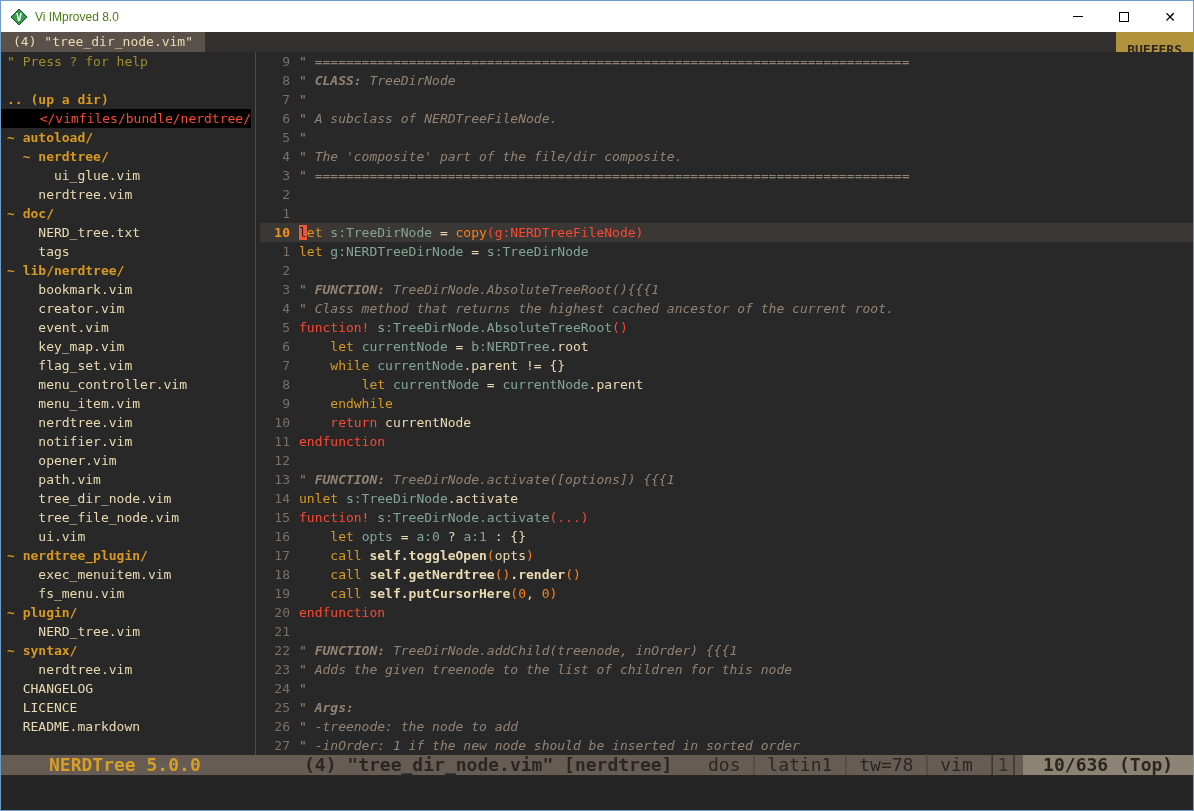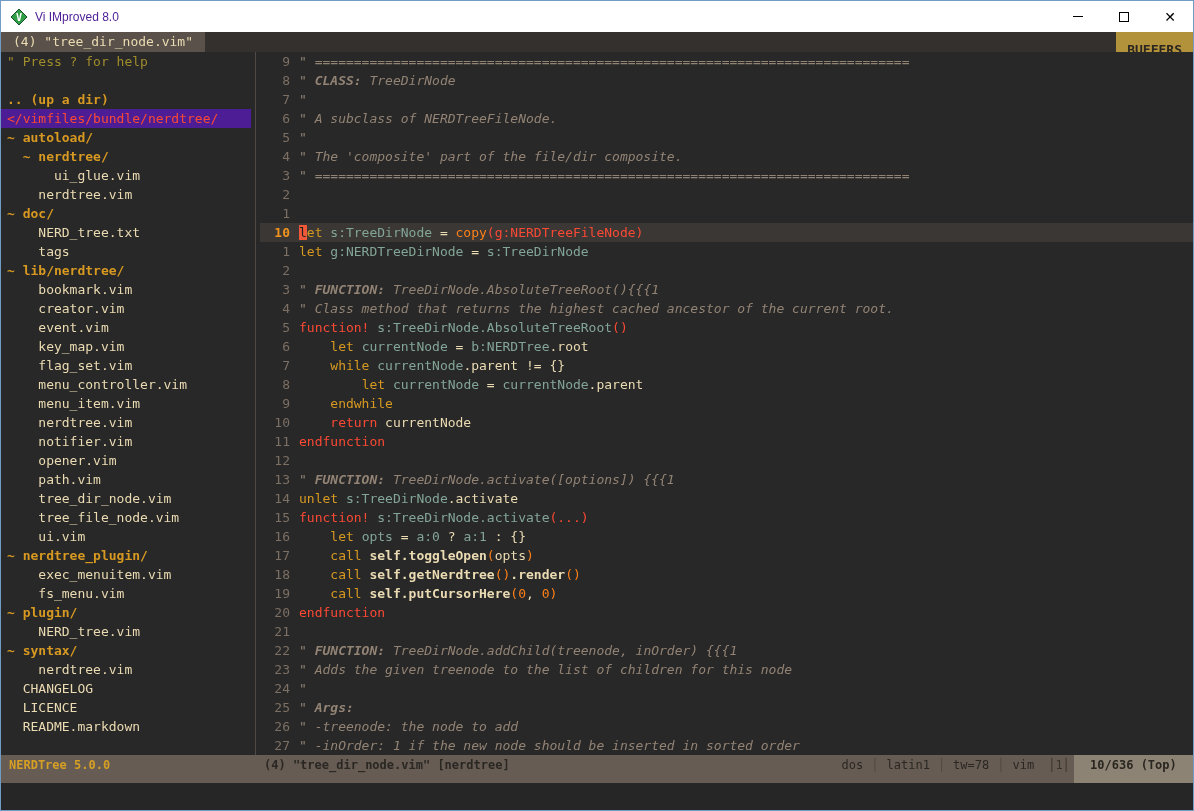--- a/index.html
+++ b/index.html
@@ -10,7 +10,7 @@
   
   .titlebar { height:31px; background:#ffffff; display:flex; align-items:center; flex:none; }
   .vim-icon { margin-left:9px; display:flex; }
-  .title-text { margin-left:7px; font-family:"Liberation Sans", sans-serif; font-size:12px; color:#4c1d95; }
+  .title-text { margin-left:7px; font-family:"Liberation Sans", sans-serif; font-size:12px; color:#4d7c0f; }
   .win-btns { margin-left:auto; display:flex; height:100%; }
   .win-btn { width:46px; height:100%; display:flex; align-items:center; justify-content:center; color:#000; }
   .glyph-min { width:10px; height:1px; background:#000; display:block; }

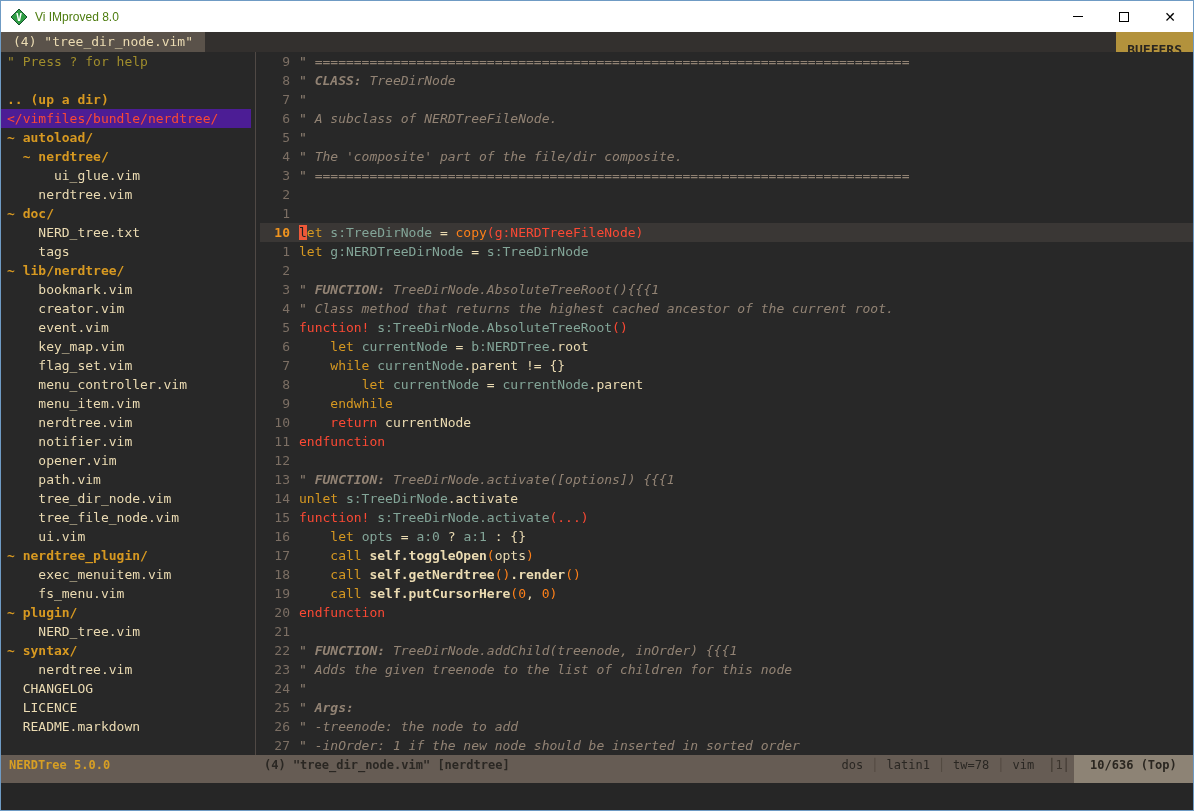--- a/index.html
+++ b/index.html
@@ -32,7 +32,7 @@
 
   .row { height:19px; line-height:19px; white-space:pre; font-size:13px; overflow:hidden; }
   .nt-row { padding-left:6px; }
-  .nt-cursorline { background:#4c1d95; }
+  .nt-cursorline { background:#000000;text-align:right; }
   .nt-help { color:#a08d2c; }
   .nt-up   { color:var(--yellow,#d79921); font-weight:bold;margin-top:48px; }
   .nt-root { color:var(--red,#fb4934); }

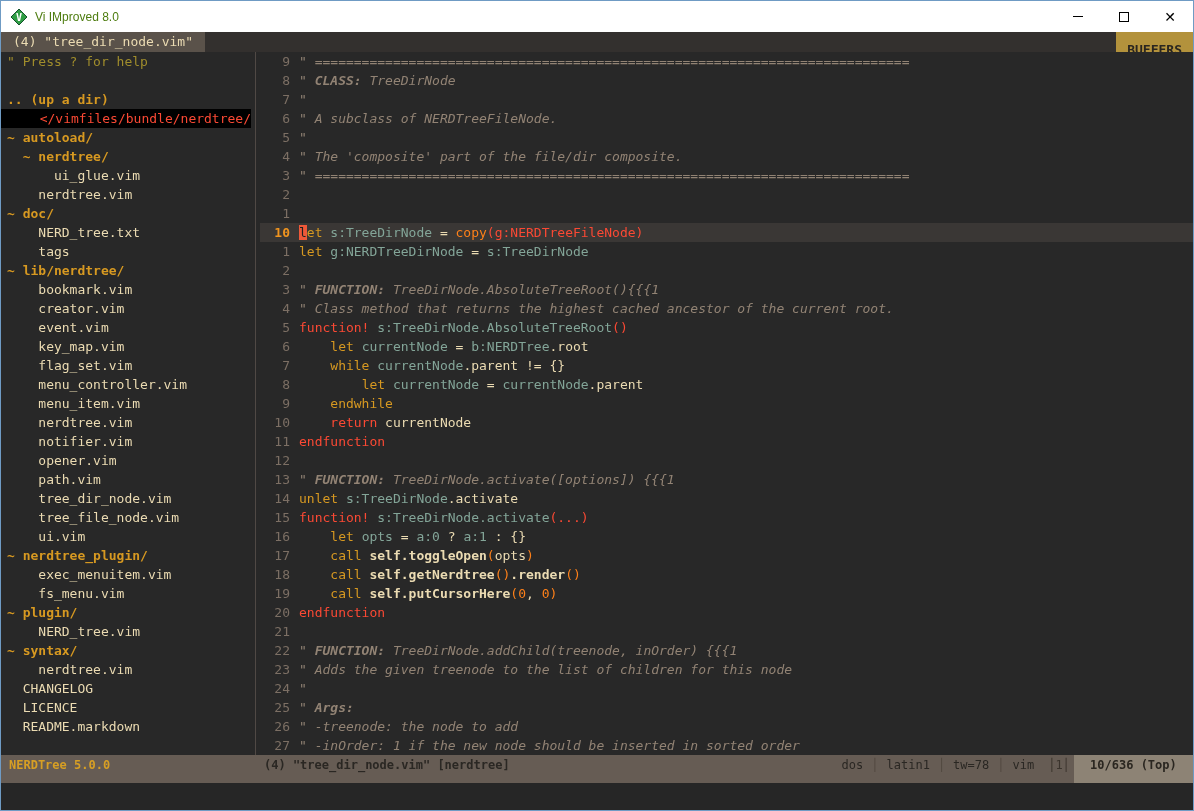--- a/index.html
+++ b/index.html
@@ -56,8 +56,8 @@
   .tk-cur{ background:#ef5939; color:#1d2021; }
 
   
-  .statusbar { height:28px; flex:none; background:var(--statusbar,#665c54); display:flex;
-               font-size:12px; line-height:20px; color:#2a2723; }
+  .statusbar { height:20px; flex:none; background:var(--statusbar,#665c54); display:flex;
+               font-size:18px; line-height:20px; color:#2a2723;padding-left:40px; }
   .st-nerdtree { width:250px; flex:none; padding-left:8px; color:#d79f24; font-weight:bold; white-space:pre; }
   .st-file { flex:1; padding-left:13px; font-weight:bold; white-space:pre; }
   .st-right { display:flex; white-space:pre; }

